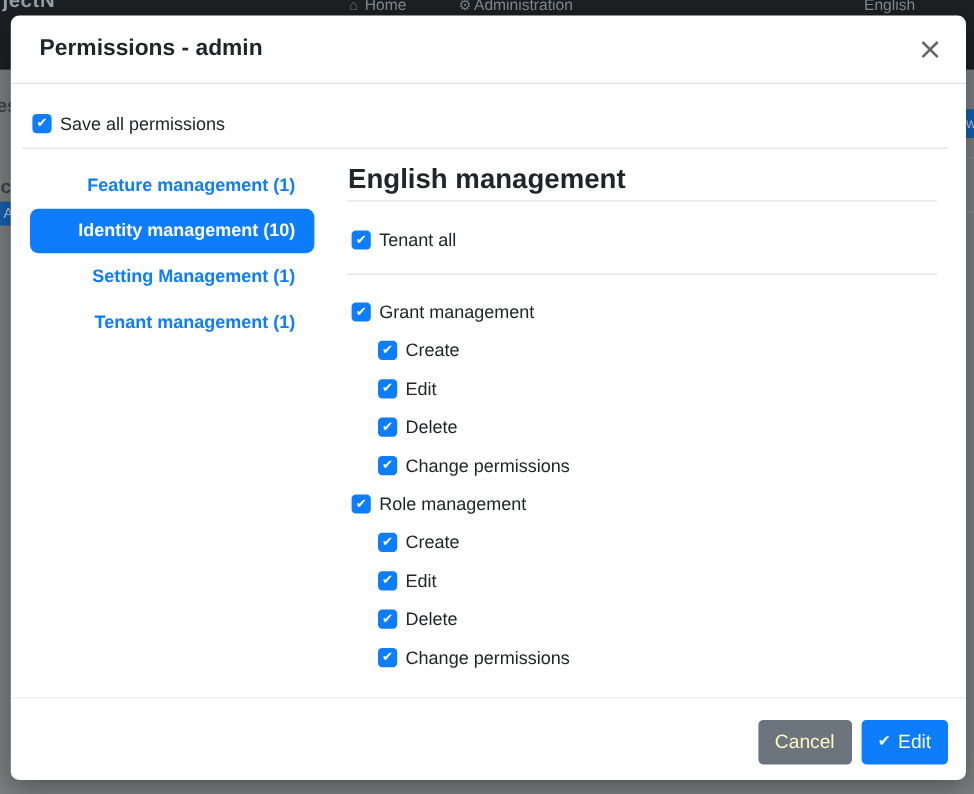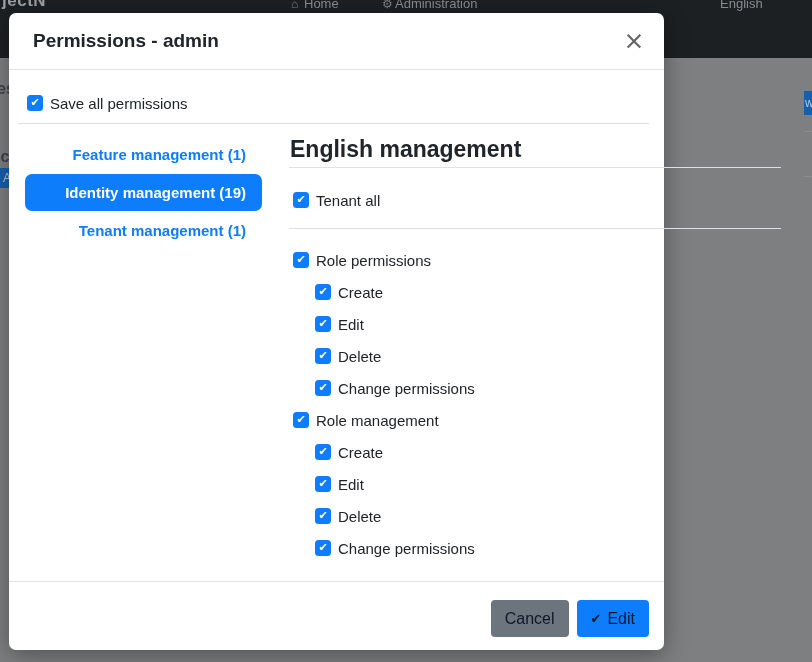--- a/index.html
+++ b/index.html
@@ -47,7 +47,7 @@
 
   
   .modal {
-    position: absolute; left: 9px; top: 13px; width: 655px; height: 637px;
+    position: absolute; left: 9px; top: 13px; width: 796px; height: 637px;
     background: #ffffff; border-radius: 7px;
     box-shadow: 0 6px 24px rgba(0,0,0,.35);
   }

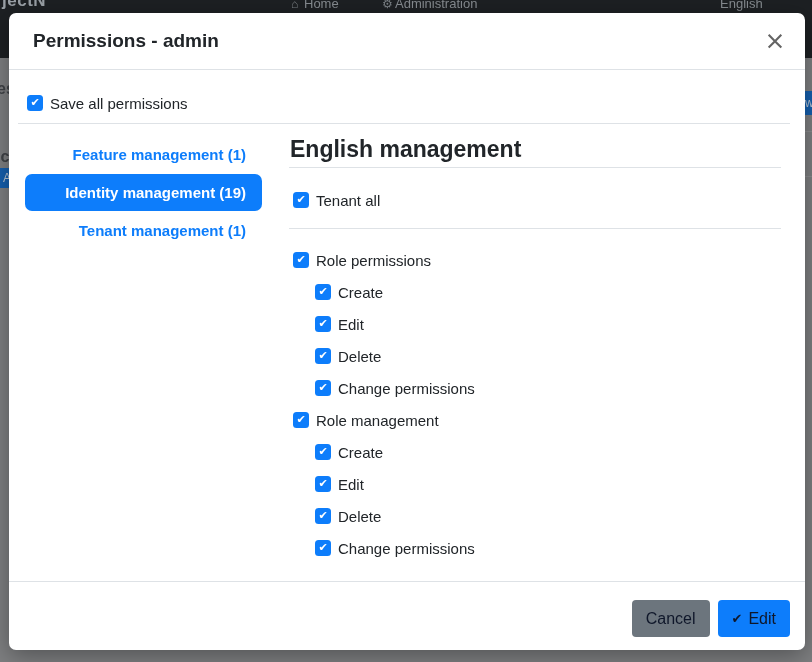--- a/index.html
+++ b/index.html
@@ -163,7 +163,7 @@
 
   <div class="tabs" id="tabs">
       <div class="tab">Feature management (1)</div>
-      <div class="tab active">Identity management (19)</div>
+      <div class="tab active">Identity management (10)</div>
       <div class="tab">Tenant management (1)</div>
     </div>
 

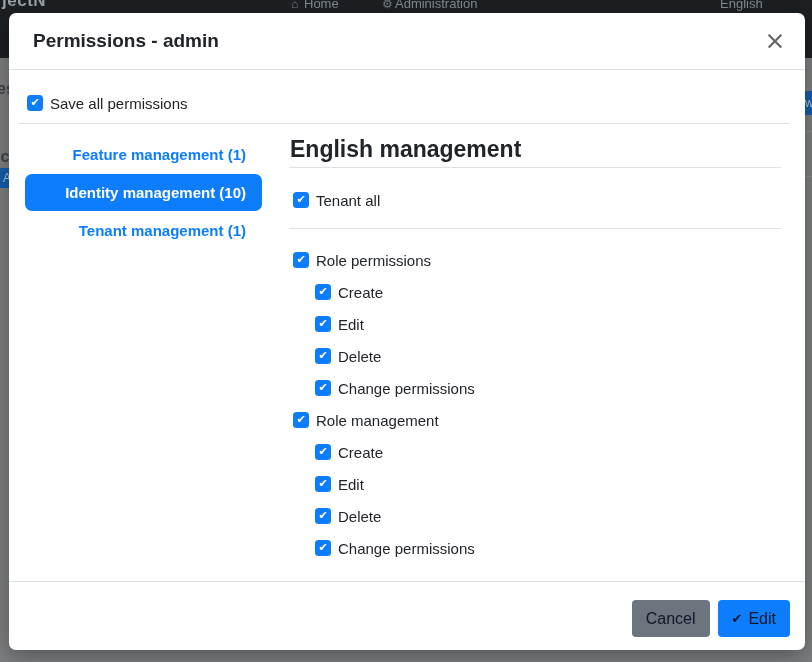--- a/index.html
+++ b/index.html
@@ -164,6 +164,7 @@
   <div class="tabs" id="tabs">
       <div class="tab">Feature management (1)</div>
       <div class="tab active">Identity management (10)</div>
+      <div class="tab">Setting Management (1)</div>
       <div class="tab">Tenant management (1)</div>
     </div>
 

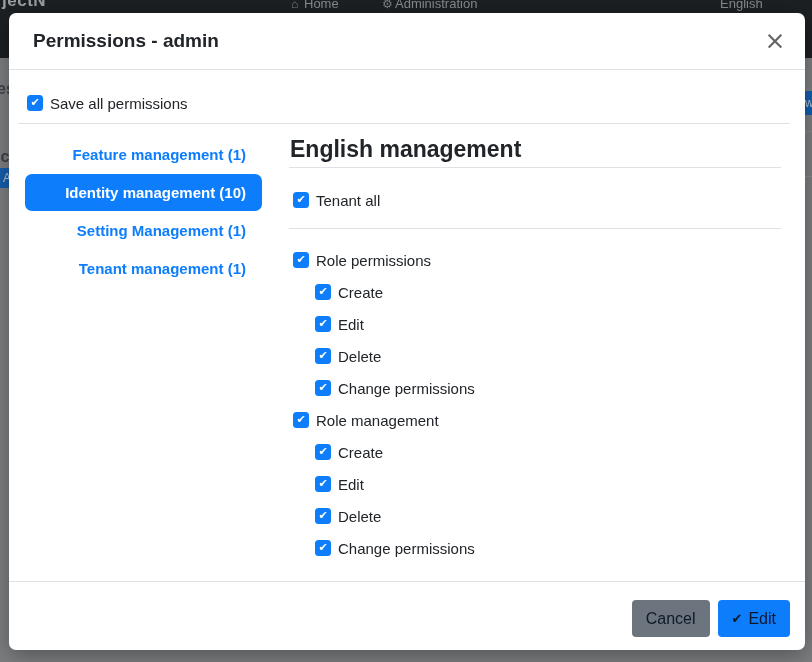--- a/index.html
+++ b/index.html
@@ -182,7 +182,7 @@
     <div class="perm-tree" id="perm-tree">
         <div class="perm-row row-level0">
           <span class="cb">✔</span>
-          <span class="cb-label">Role permissions</span>
+          <span class="cb-label">Grant management</span>
         </div>
         <div class="perm-row row-level1">
           <span class="cb">✔</span>

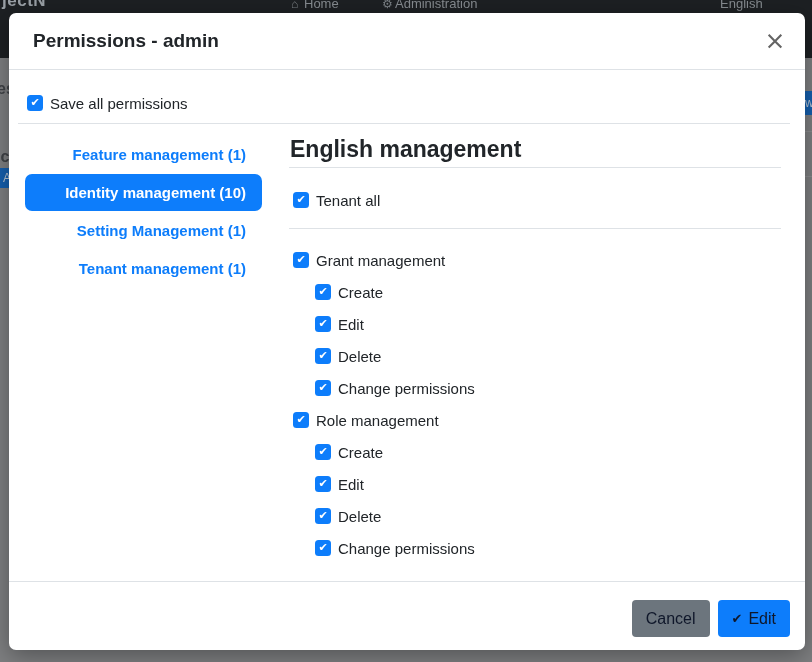--- a/index.html
+++ b/index.html
@@ -120,7 +120,7 @@
   }
   .btn {
     height: 37px; border: none; border-radius: 4px; font-size: 16px;
-    font-family: "Liberation Sans", sans-serif; color: #0f172a; cursor: pointer;
+    font-family: "Liberation Sans", sans-serif; color: #fef9c3; cursor: pointer;
     display: flex; align-items: center; padding: 0 14px;
   }
   .btn-cancel { background: #6c757d; }

